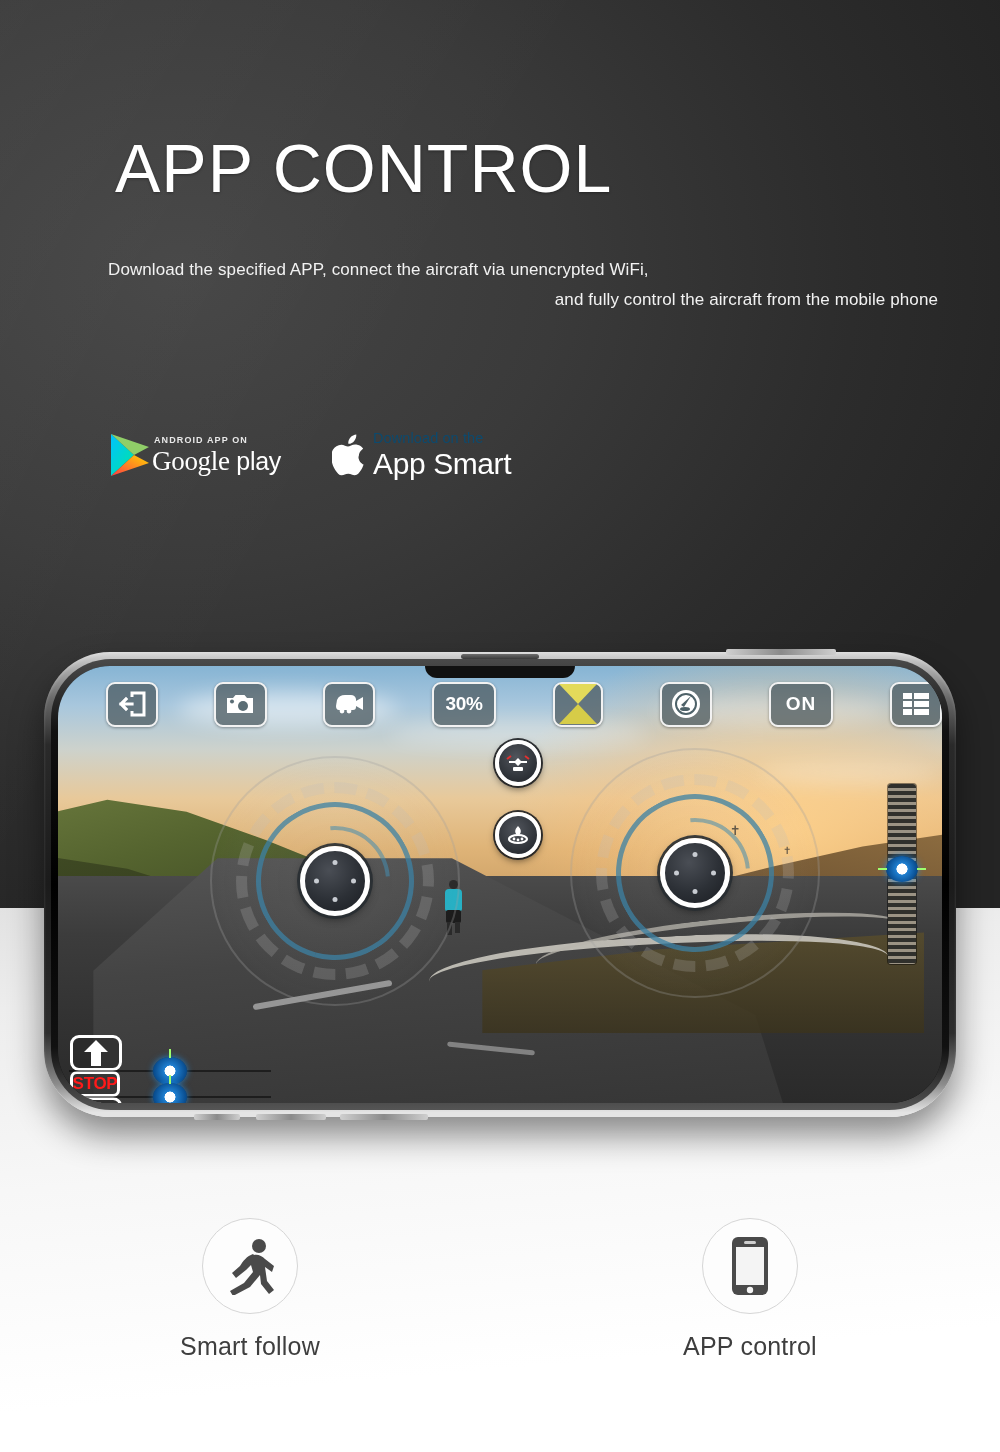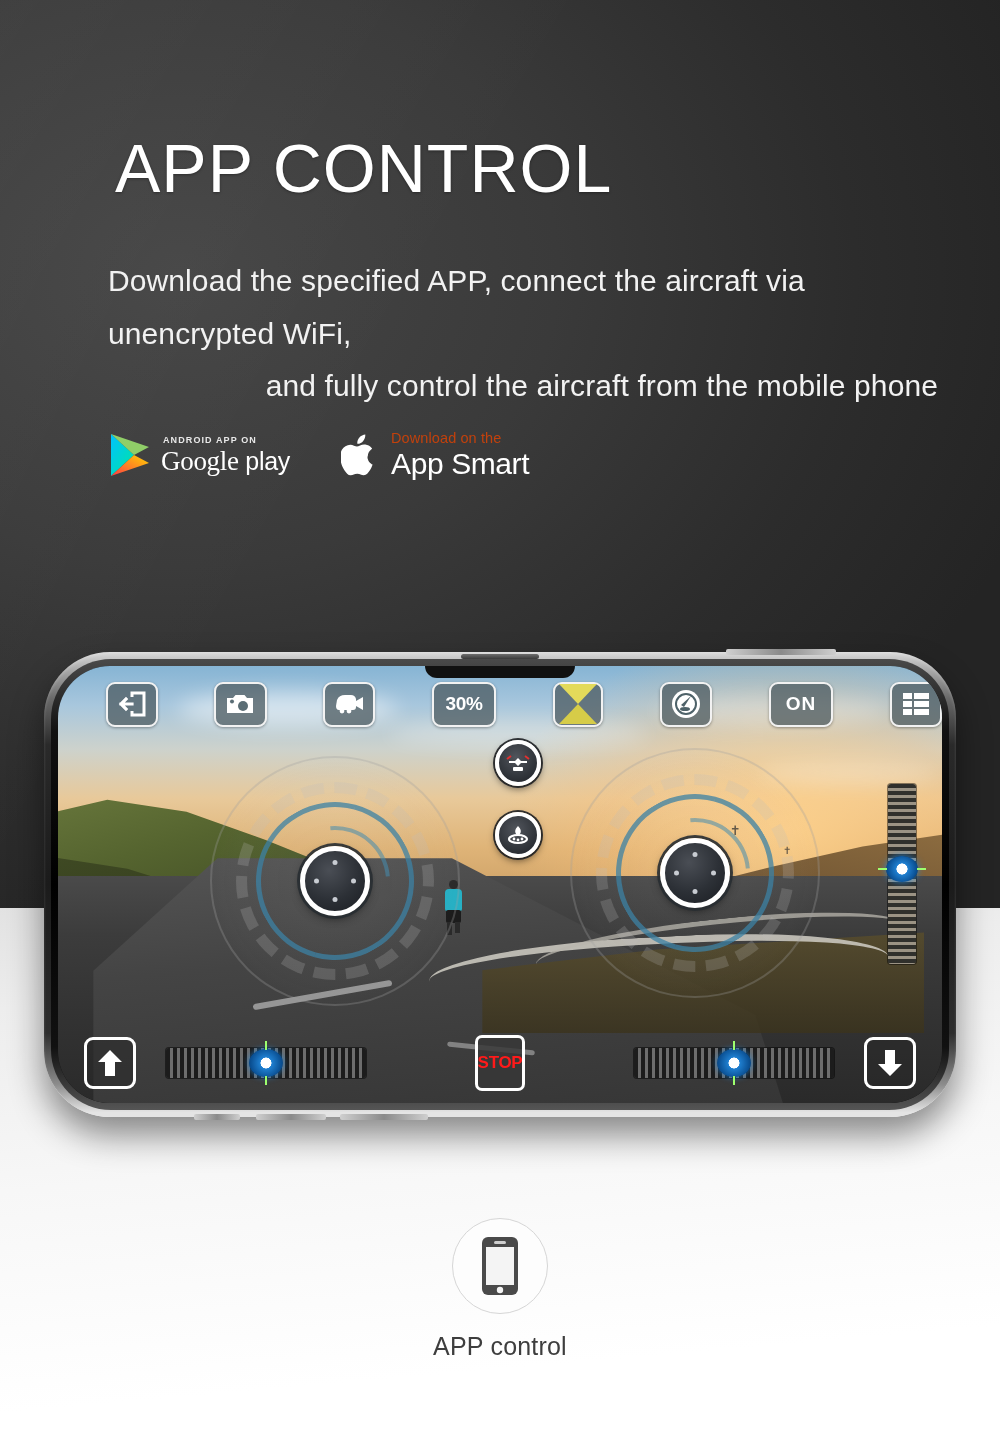--- a/index.html
+++ b/index.html
@@ -43,7 +43,7 @@
   }
   .subtitle {
     position:absolute; left:108px; top:255px; width:830px;
-    font-size:30px; font-weight:400; color:#f2f2f2; line-height:1.75;
+    font-size:17px; font-weight:400; color:#f2f2f2; line-height:1.75;
     letter-spacing:0.1px;
   }
   .subtitle .l2{ display:block; padding-left:8px;text-align:right; }

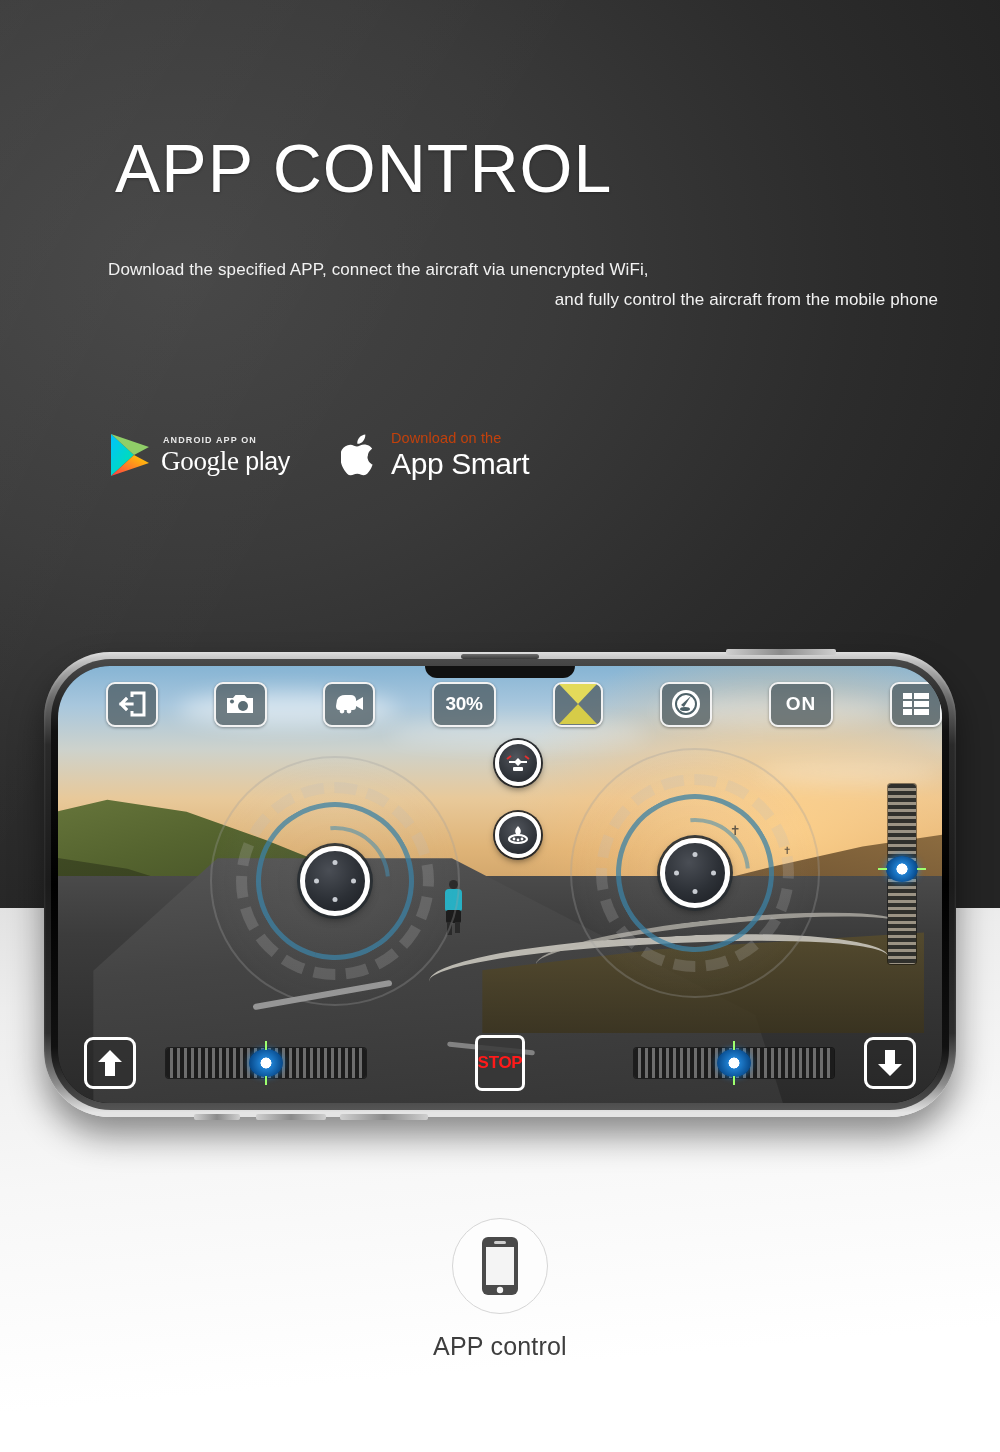--- a/index.html
+++ b/index.html
@@ -50,7 +50,7 @@
 
   
   .badges { position:absolute; left:108px; top:430px; display:flex; align-items:center; gap:50px; }
-  .badge { display:flex; align-items:center; gap:9px; cursor:pointer; }
+  .badge { display:flex; align-items:center; cursor:pointer; }
 
   .gp-tri { width:44px; height:46px; position:relative; }
   .gp-tri svg { display:block; }

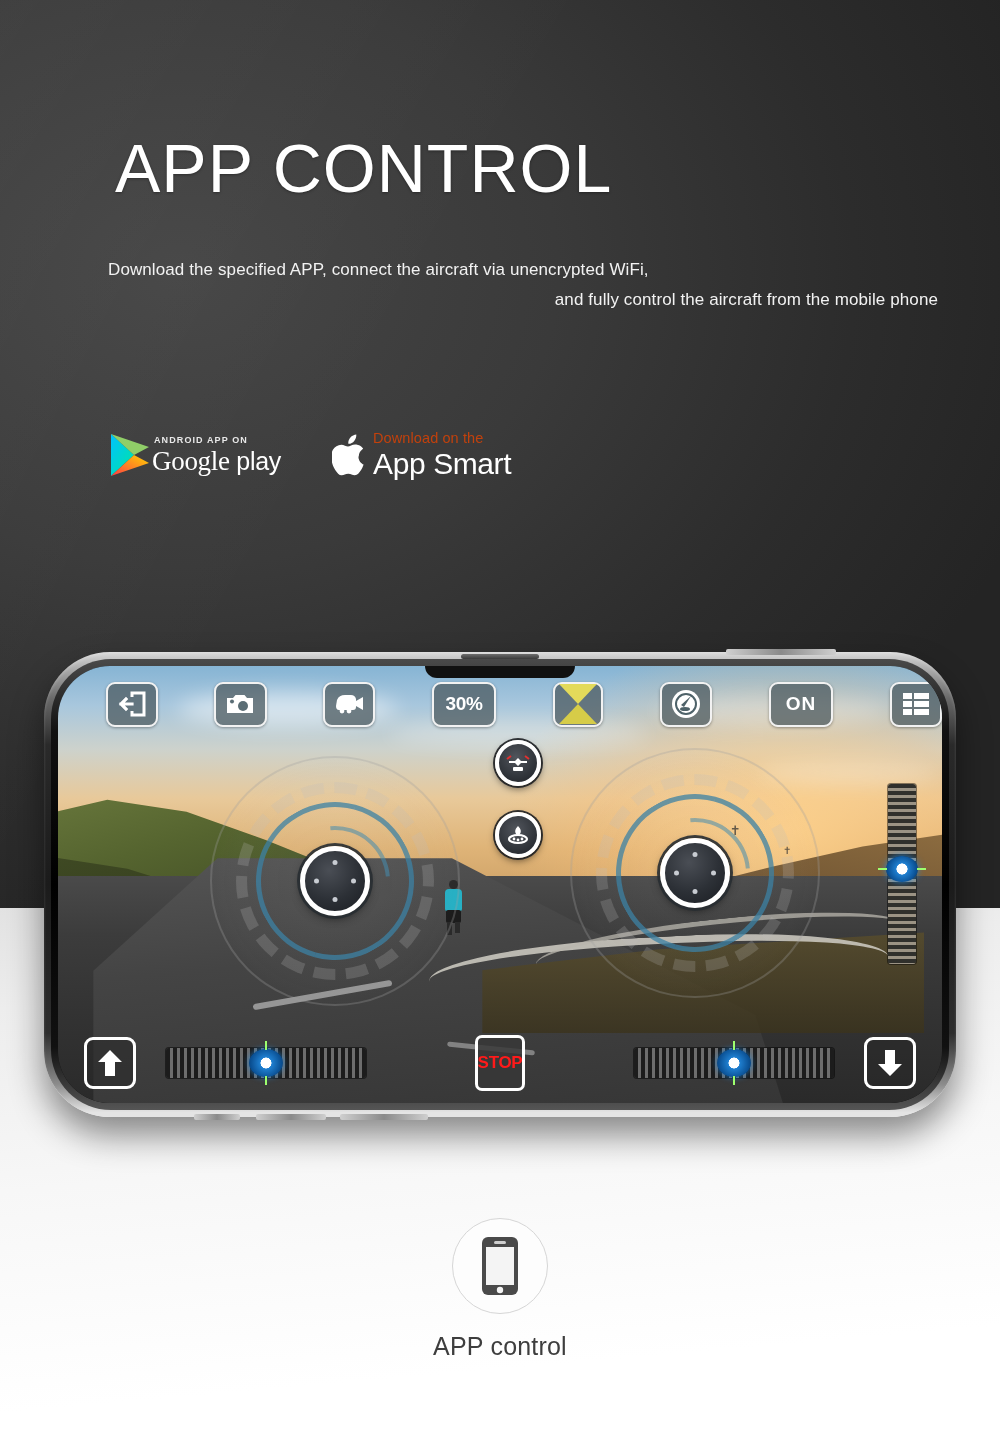--- a/index.html
+++ b/index.html
@@ -64,7 +64,7 @@
 
   .apple-glyph { width:42px; height:50px; display:flex; align-items:center; justify-content:center; }
   .as-text { display:flex; flex-direction:column; line-height:1; }
-  .as-sm { font-size:14.5px; color:#c2410c; margin-bottom:4px; letter-spacing:0.1px; }
+  .as-sm { font-size:14.5px; color:#0c4a6e; margin-bottom:4px; letter-spacing:0.1px; }
   .as-lg { font-size:30px; color:#ffffff; letter-spacing:-0.4px; }
 
   

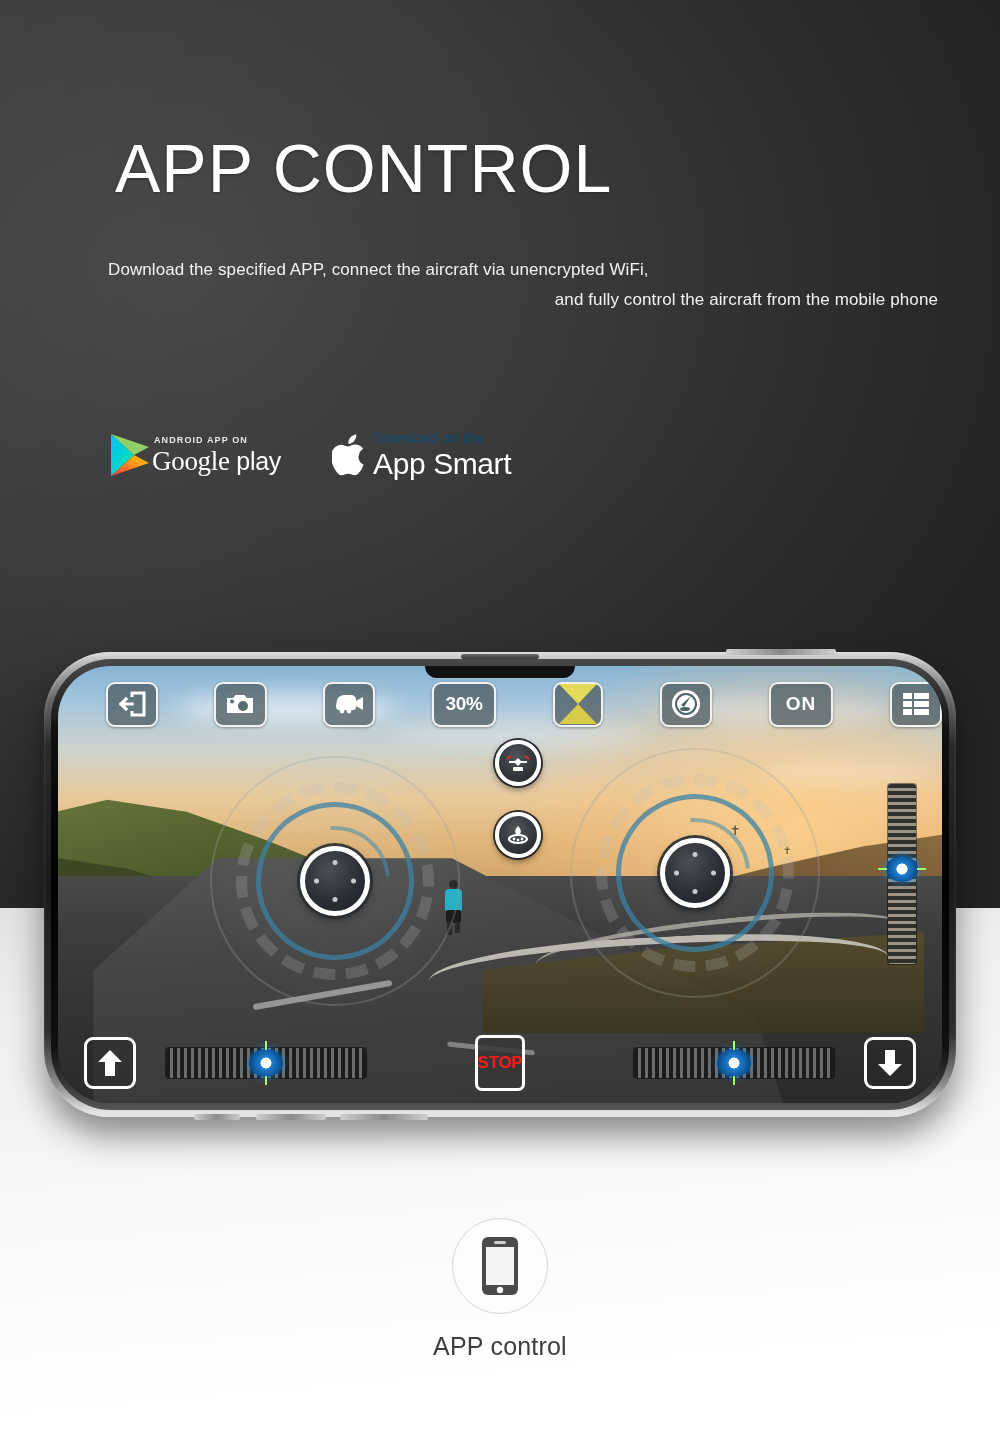--- a/index.html
+++ b/index.html
@@ -244,8 +244,8 @@
 
   
   .botbar{
-    position:absolute; left:0; bottom:12px; width:100%; height:56px;
-    display:flex; align-items:center; z-index:30;
+    position:absolute; left:12px; bottom:12px; width:100%; height:56px;
+    display:flex; align-items:flex-start; z-index:30;flex-direction:column;
   }
   .sq-btn{
     width:52px; height:52px; border-radius:9px;

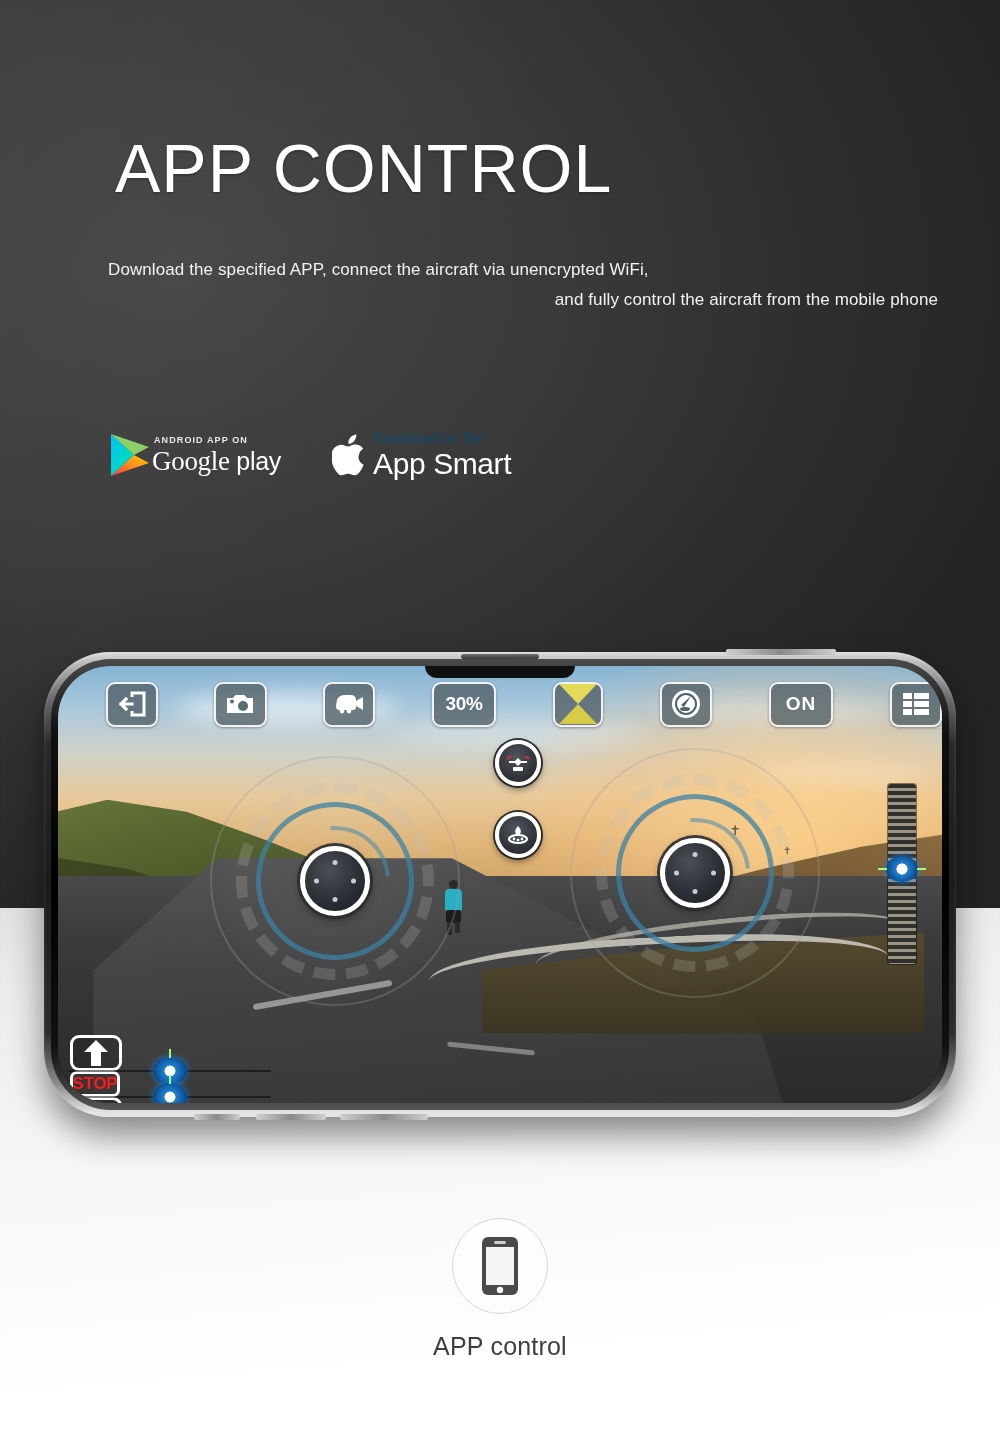--- a/index.html
+++ b/index.html
@@ -579,6 +579,15 @@
 
 <div class="features">
 
+  <div class="feature">
+    <div class="f-circle">
+      <svg width="56" height="58" viewBox="0 0 56 58" fill="#4a4a4a">
+        <circle cx="37" cy="9" r="7"></circle>
+        <path d="M31 17 C25 19 21 24 18 29 L10 36 l4 5 l10 -8 l5 -5 l2 7 l-9 11 l-14 8 l3 5 l17 -9 l10 -12 l1 9 l8 10 l5 -4 l-7 -9 l-2 -14 l7 5 l2 -6 l-9 -7 c-3 -3 -7 -5 -11 -4 Z"></path>
+      </svg>
+    </div>
+    <div class="f-label">Smart follow</div>
+  </div>
 
 
   <div class="feature">

